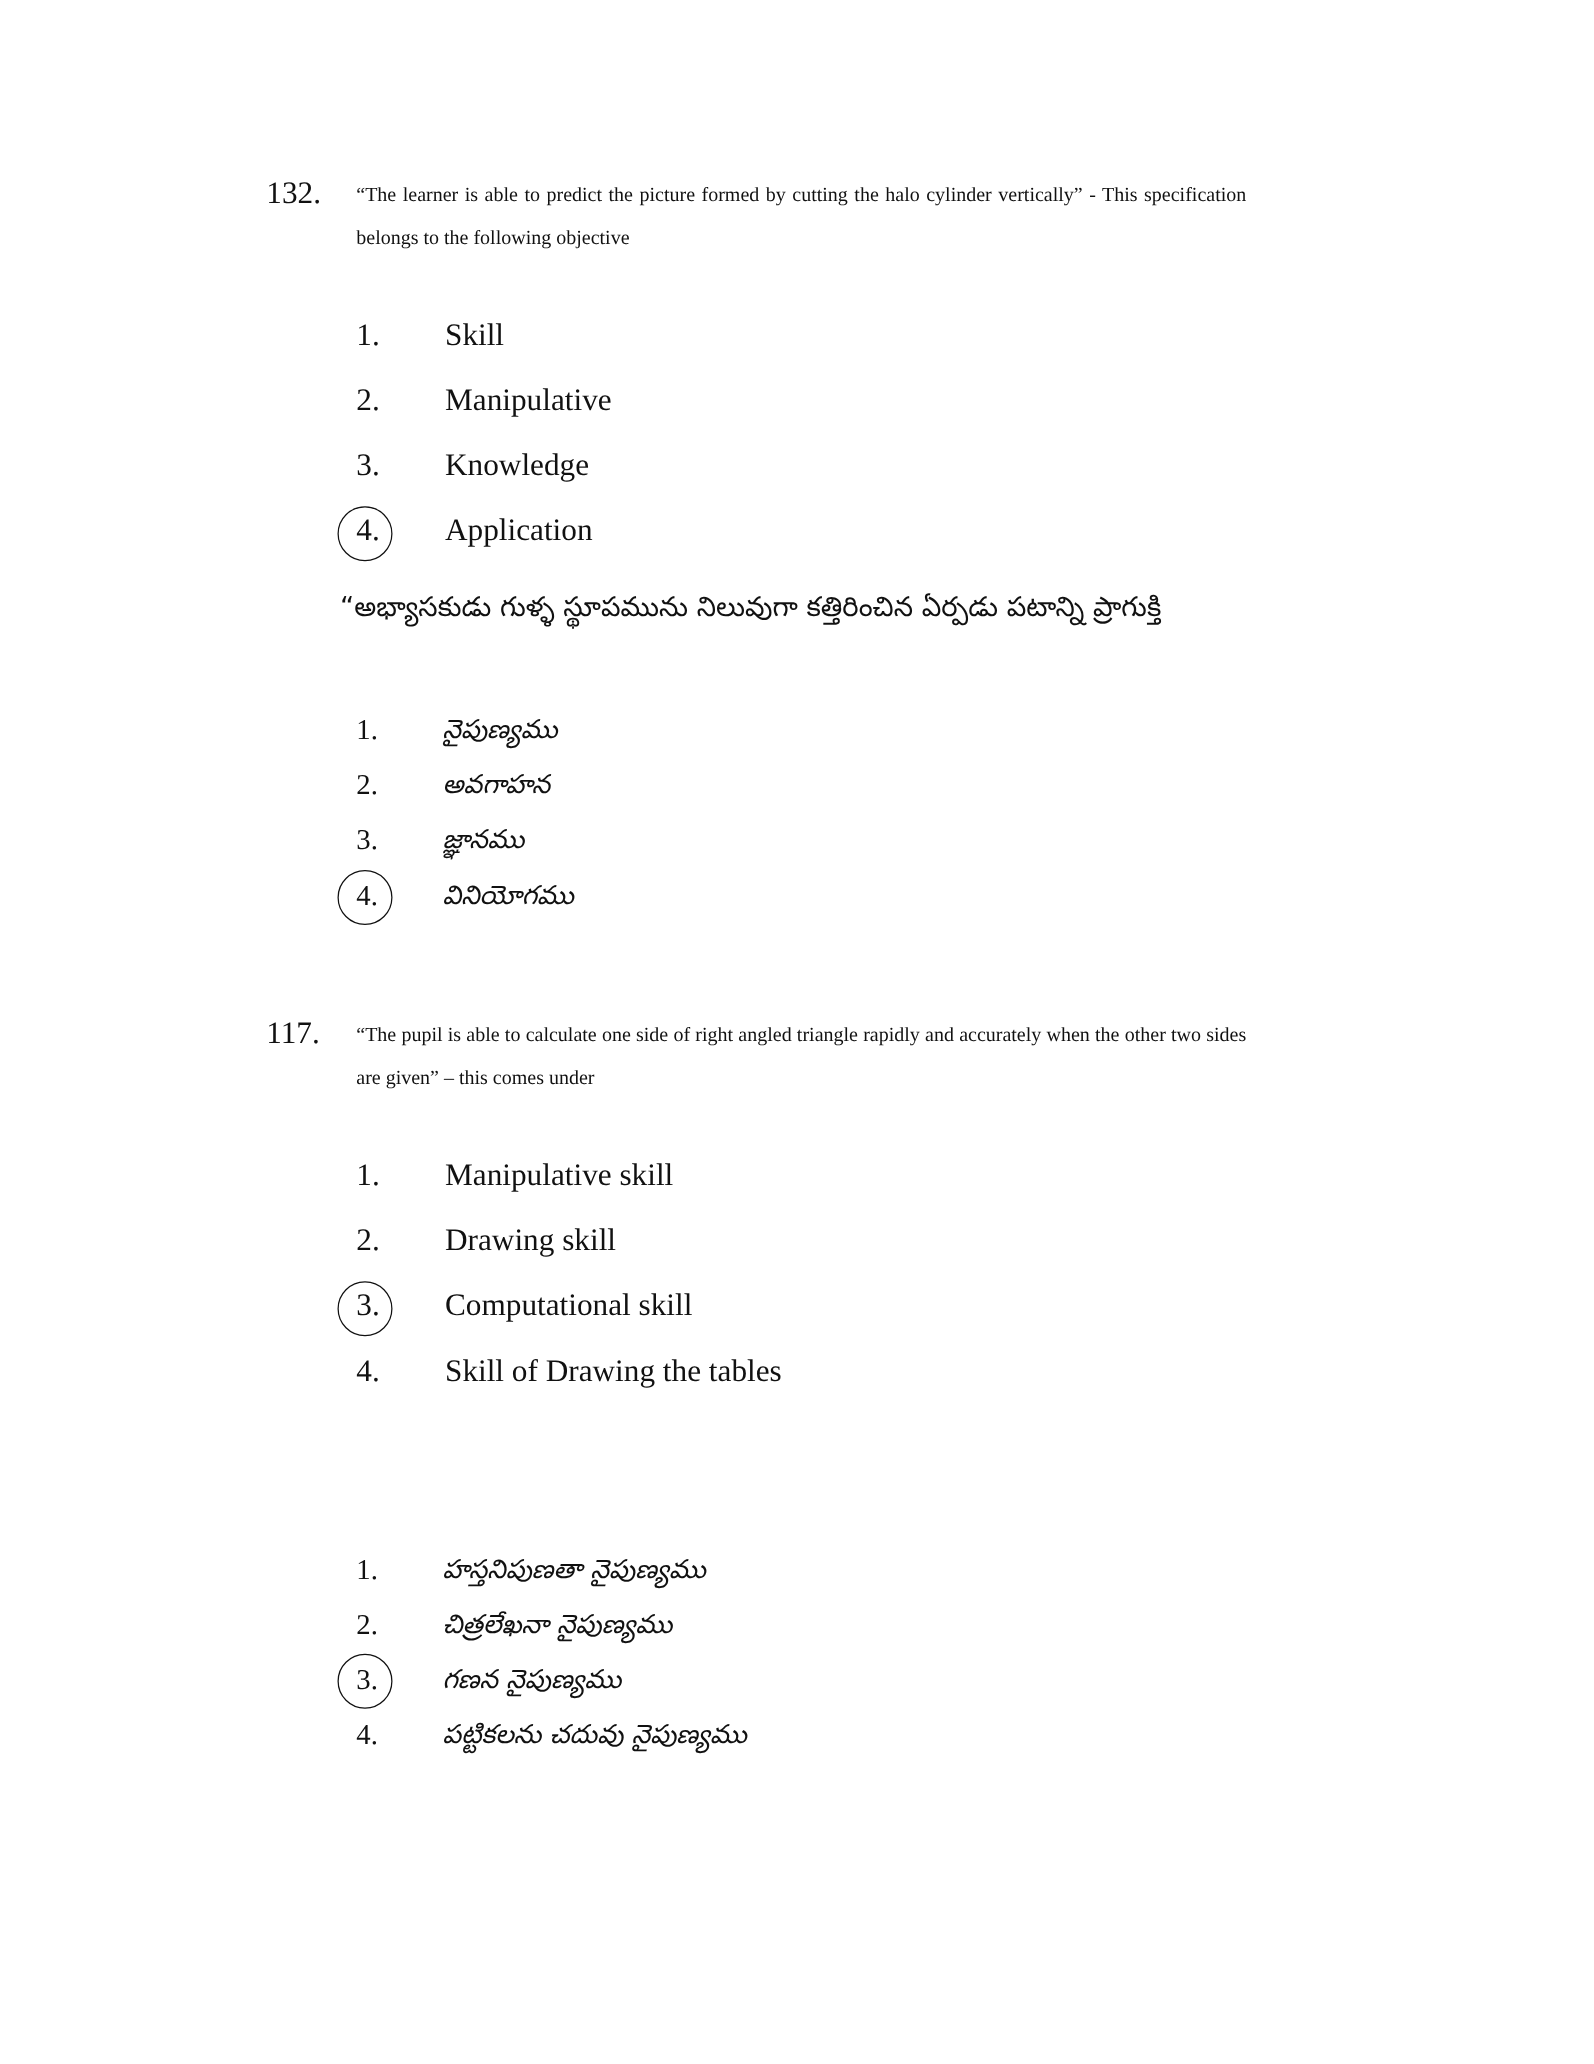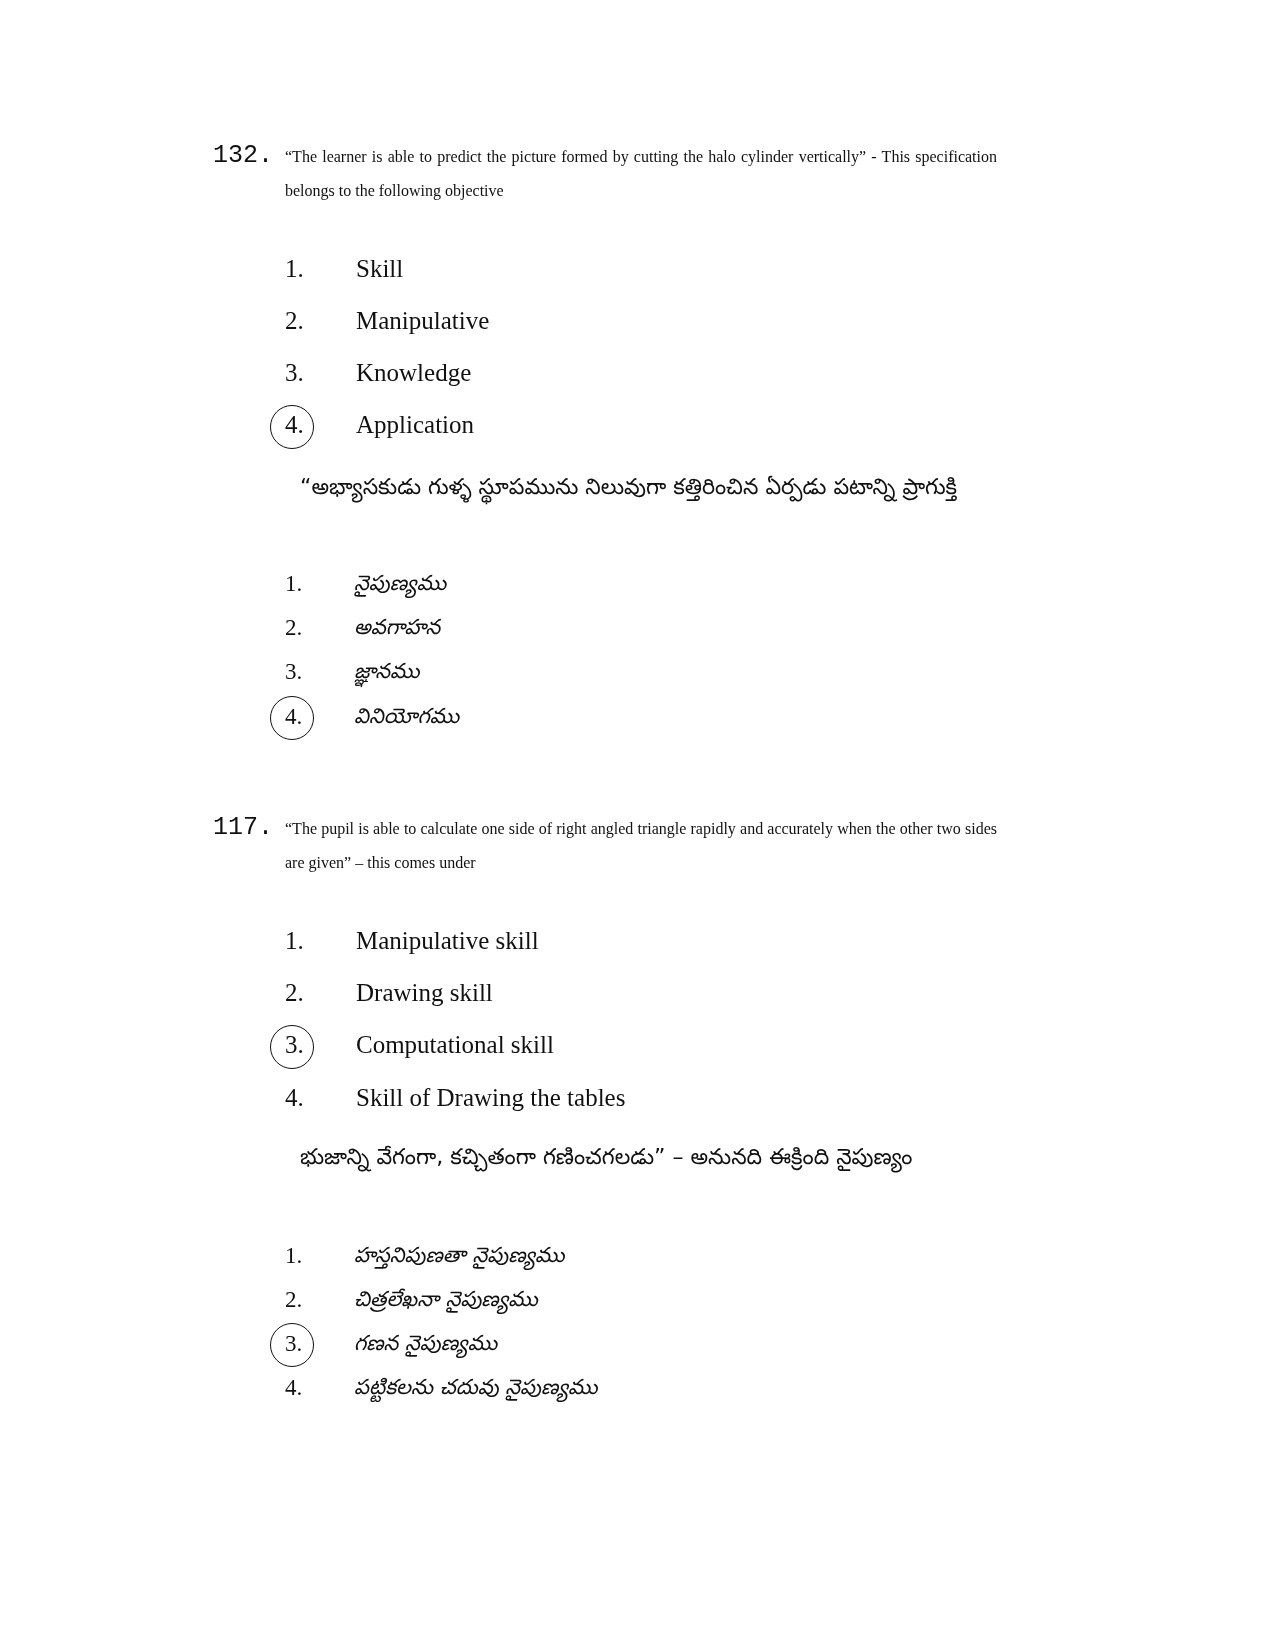--- a/index.html
+++ b/index.html
@@ -5,7 +5,7 @@
   html, body { margin: 0; padding: 0; background: #ffffff; }
   body { width: 1275px; height: 1651px; position: relative; overflow: hidden;
          font-family: "DejaVu Serif", "Liberation Serif", serif; color: #111; }
-  .q-num { position: absolute; left: 213px; font-size: 25px; font-family: Liberation Mono, monospace; }
+  .q-num { position: absolute; left: 213px; font-size: 25px; font-family: Liberation Serif, serif; }
   .q-text { position: absolute; left: 285px; width: 712px; font-size: 16px; line-height: 34px;
             text-align: justify; font-family: "Liberation Serif", serif; }
   .opt { position: absolute; left: 285px; font-size: 25px; font-family: "Liberation Serif", serif; height: 34px; }

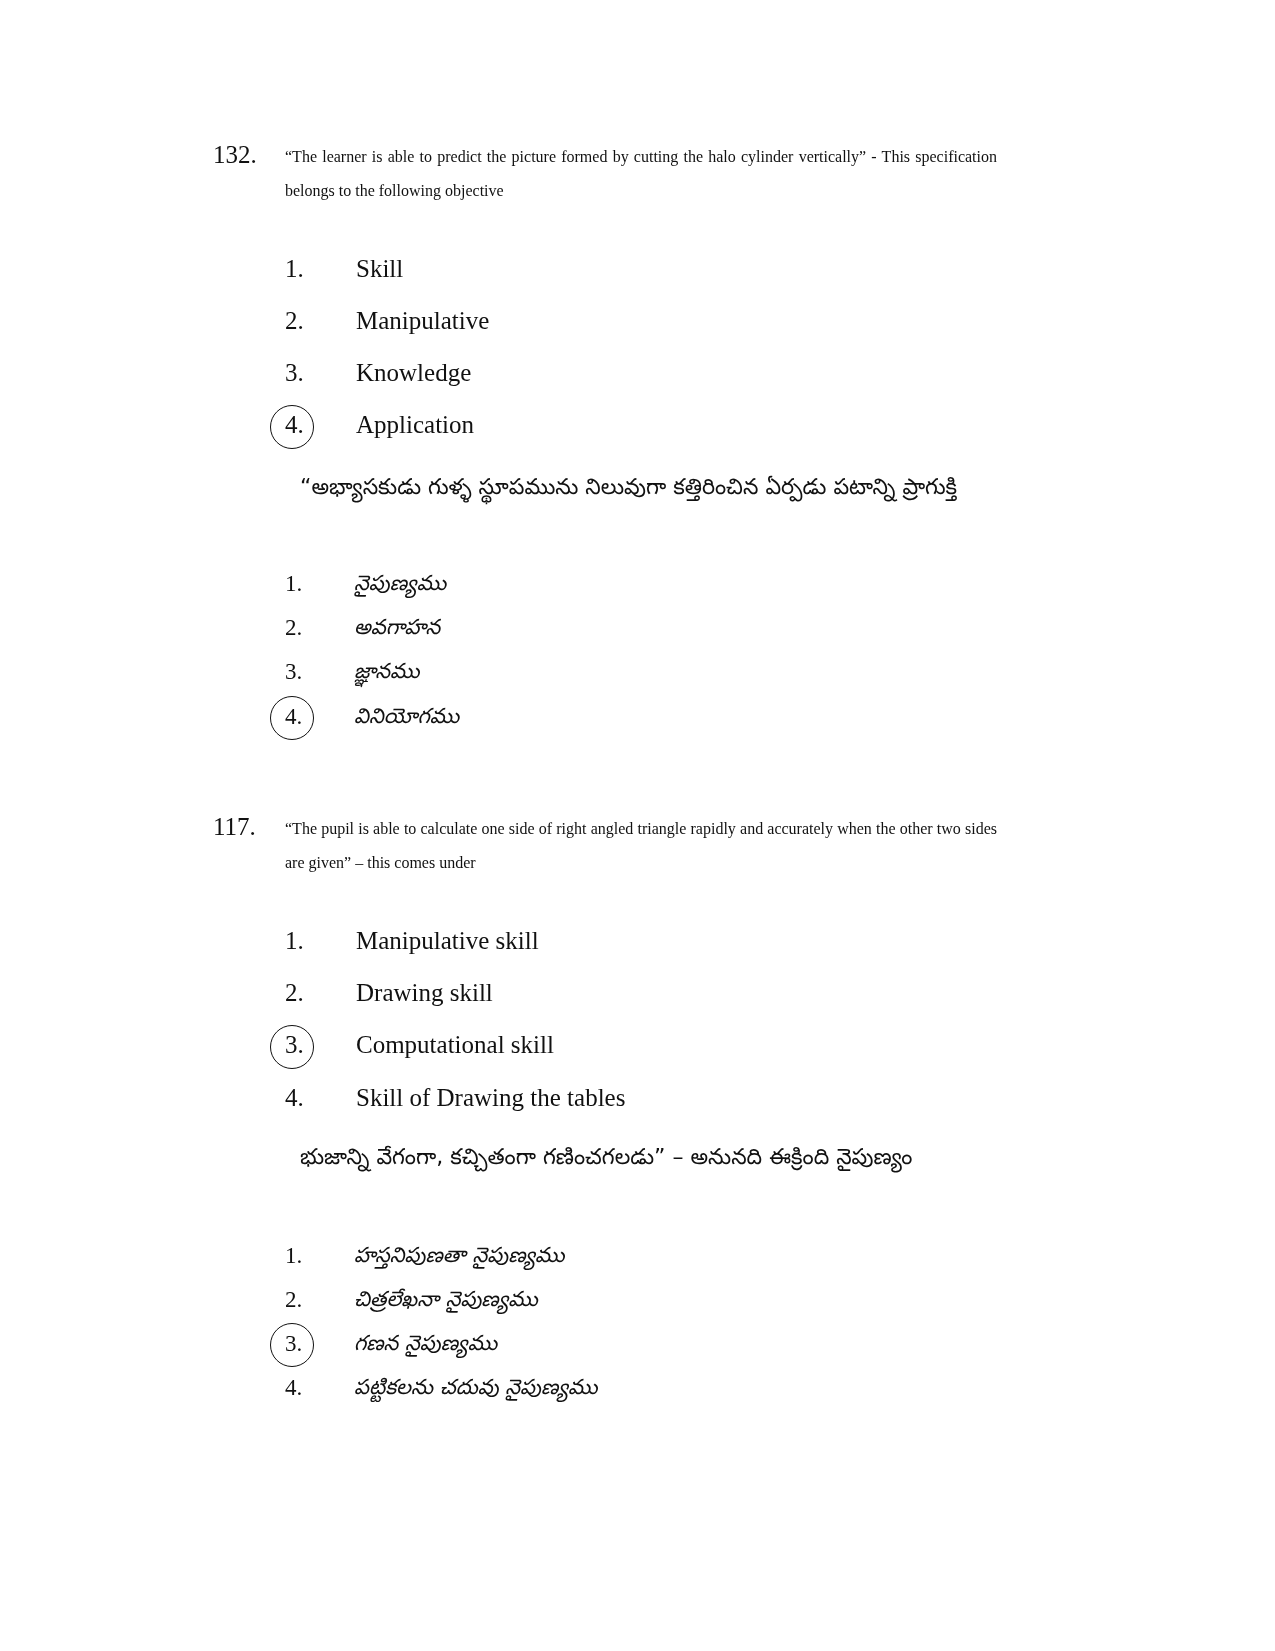--- a/index.html
+++ b/index.html
@@ -13,7 +13,7 @@
   .opt .lbl { position: absolute; left: 71px; white-space: nowrap; }
   .opt.circled .num::before { content: ""; position: absolute; left: -15px; top: -6px; width: 42px; height: 42px;
             border: 1.6px solid #111; border-radius: 50%; }
-  .te-text { position: absolute; left: 300px; width: 720px; font-size: 22px; line-height: 43px;
+  .te-text { position: absolute; left: 272px; width: 720px; font-size: 22px; line-height: 43px;
              font-family: "DejaVu Sans", sans-serif; }
   .te-opt { position: absolute; left: 285px; font-size: 21px; height: 32px; }
   .te-opt .num { position: absolute; left: 0; font-family: "Liberation Serif", serif; font-size: 23px; }

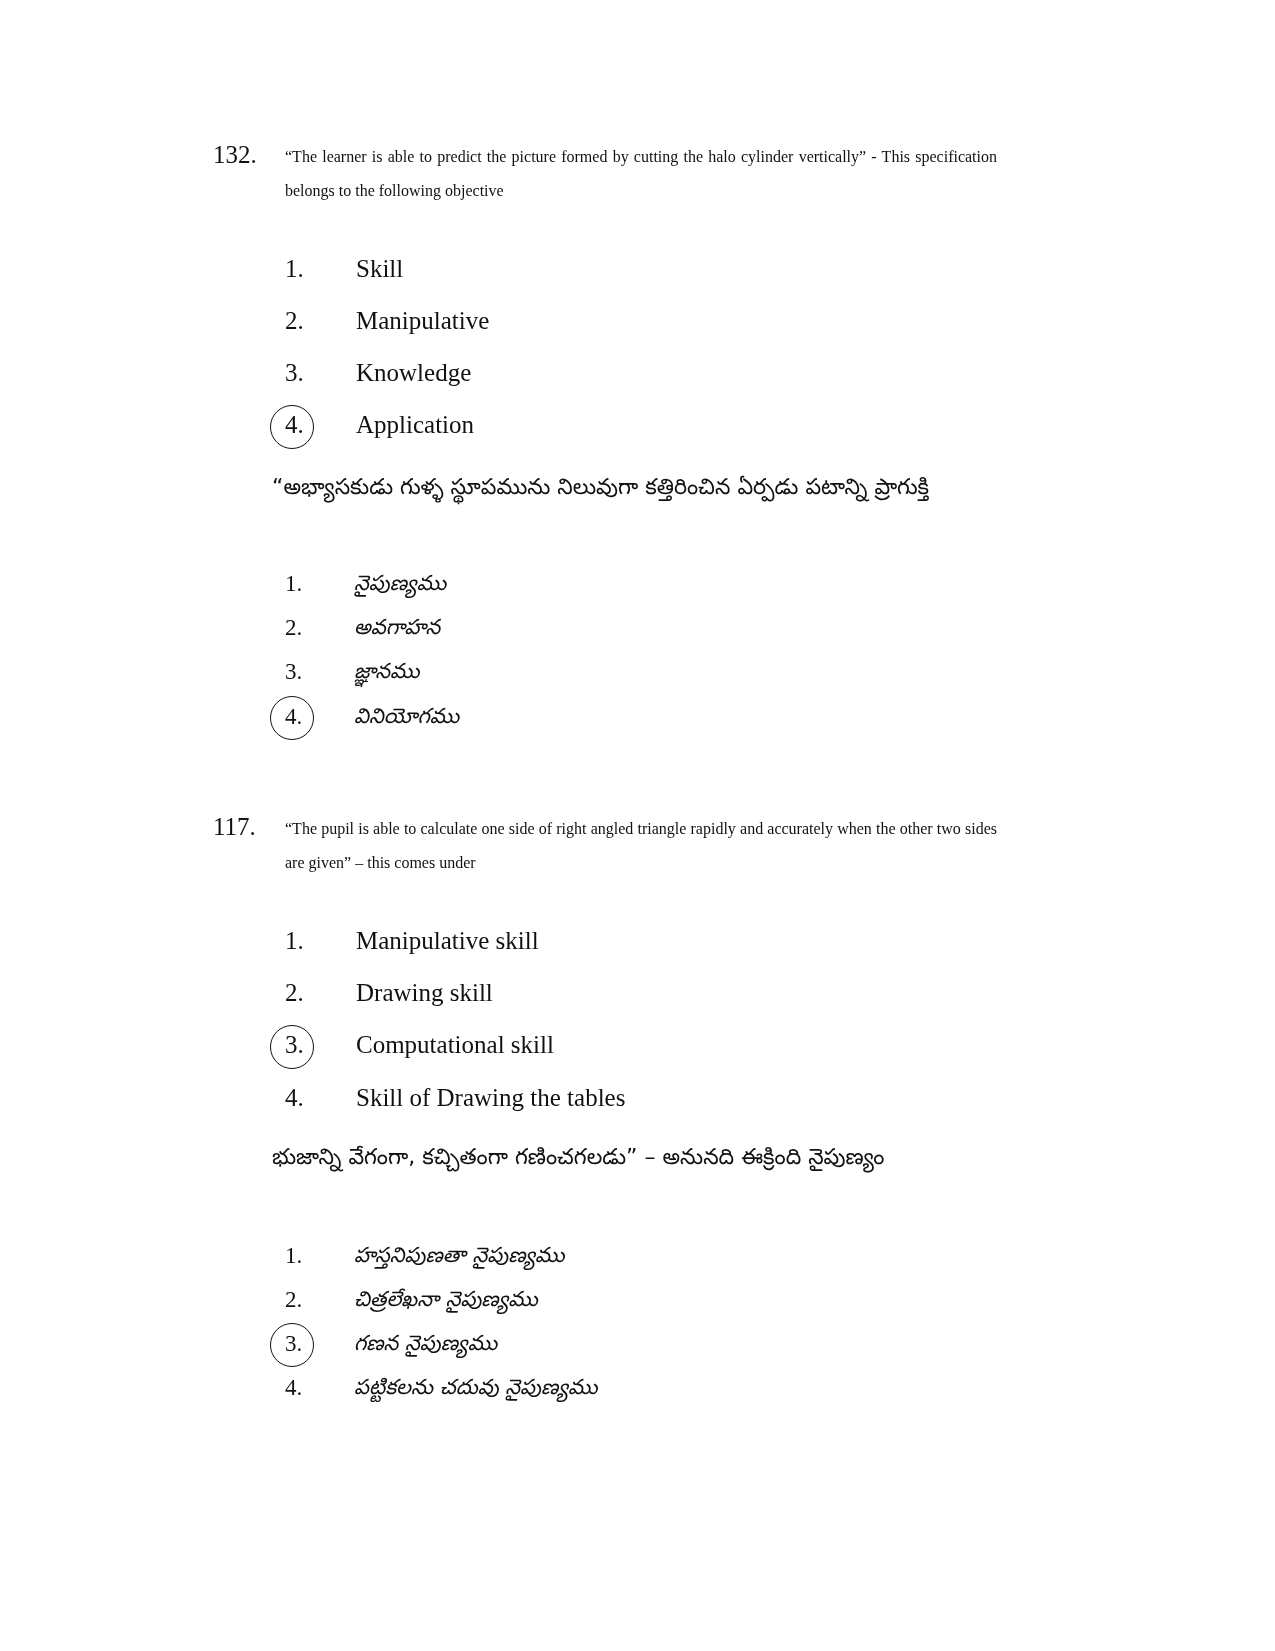--- a/index.html
+++ b/index.html
@@ -89,7 +89,6 @@
   </div>
 
   <div class="te-text" style="top:1135px">
-    <div>భుజాన్ని వేగంగా, కచ్చితంగా గణించగలడు” – అనునది ఈక్రింది నైపుణ్యం</div>
   </div>
 
   <div class="te-opt" style="top:1243px">

